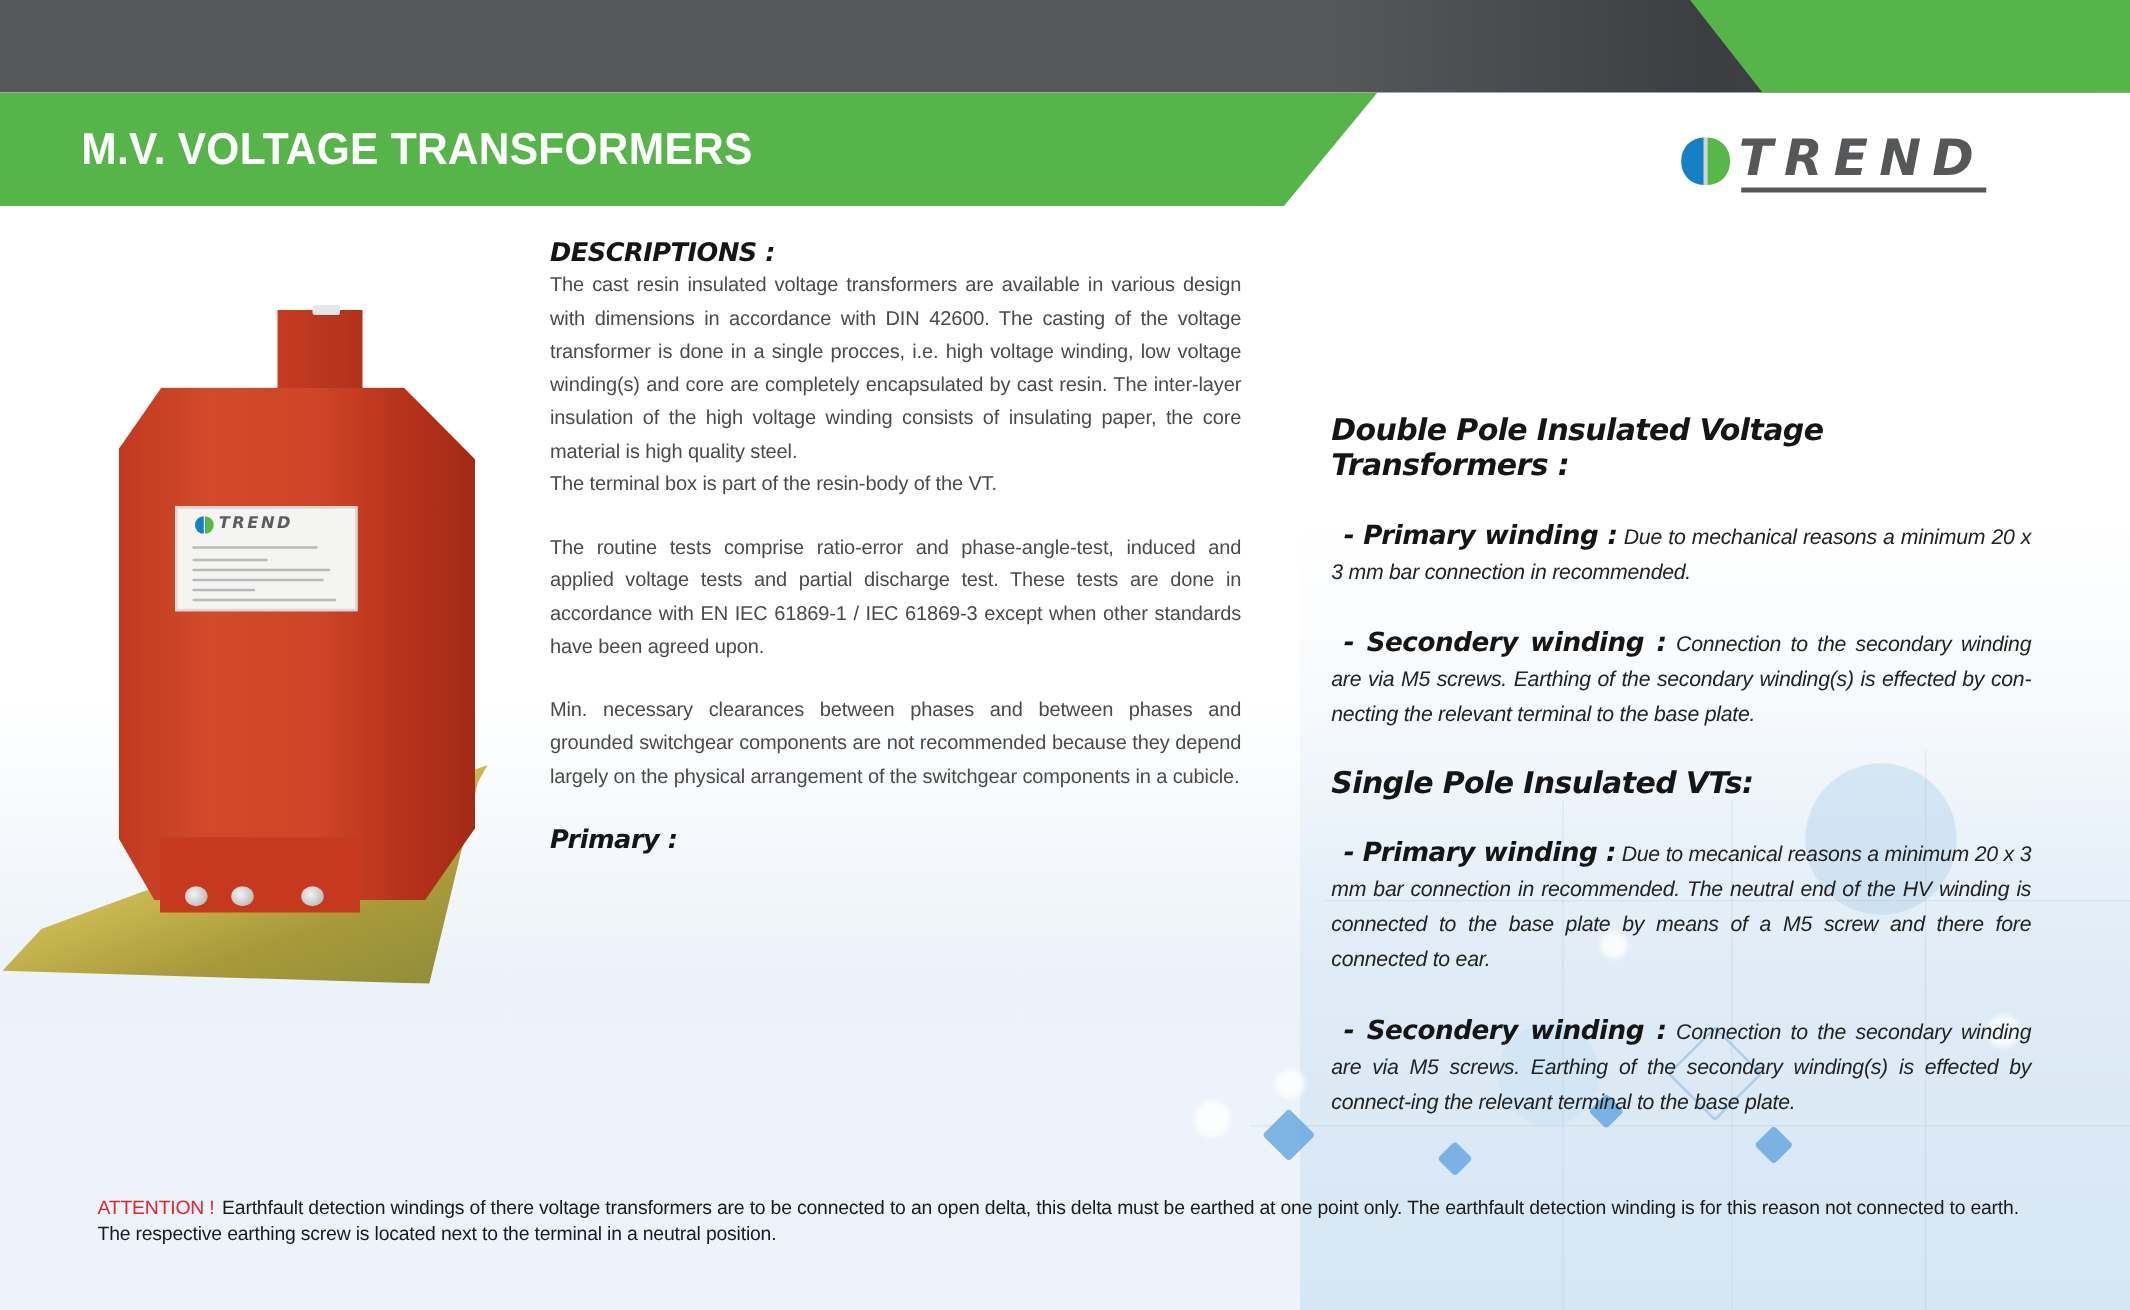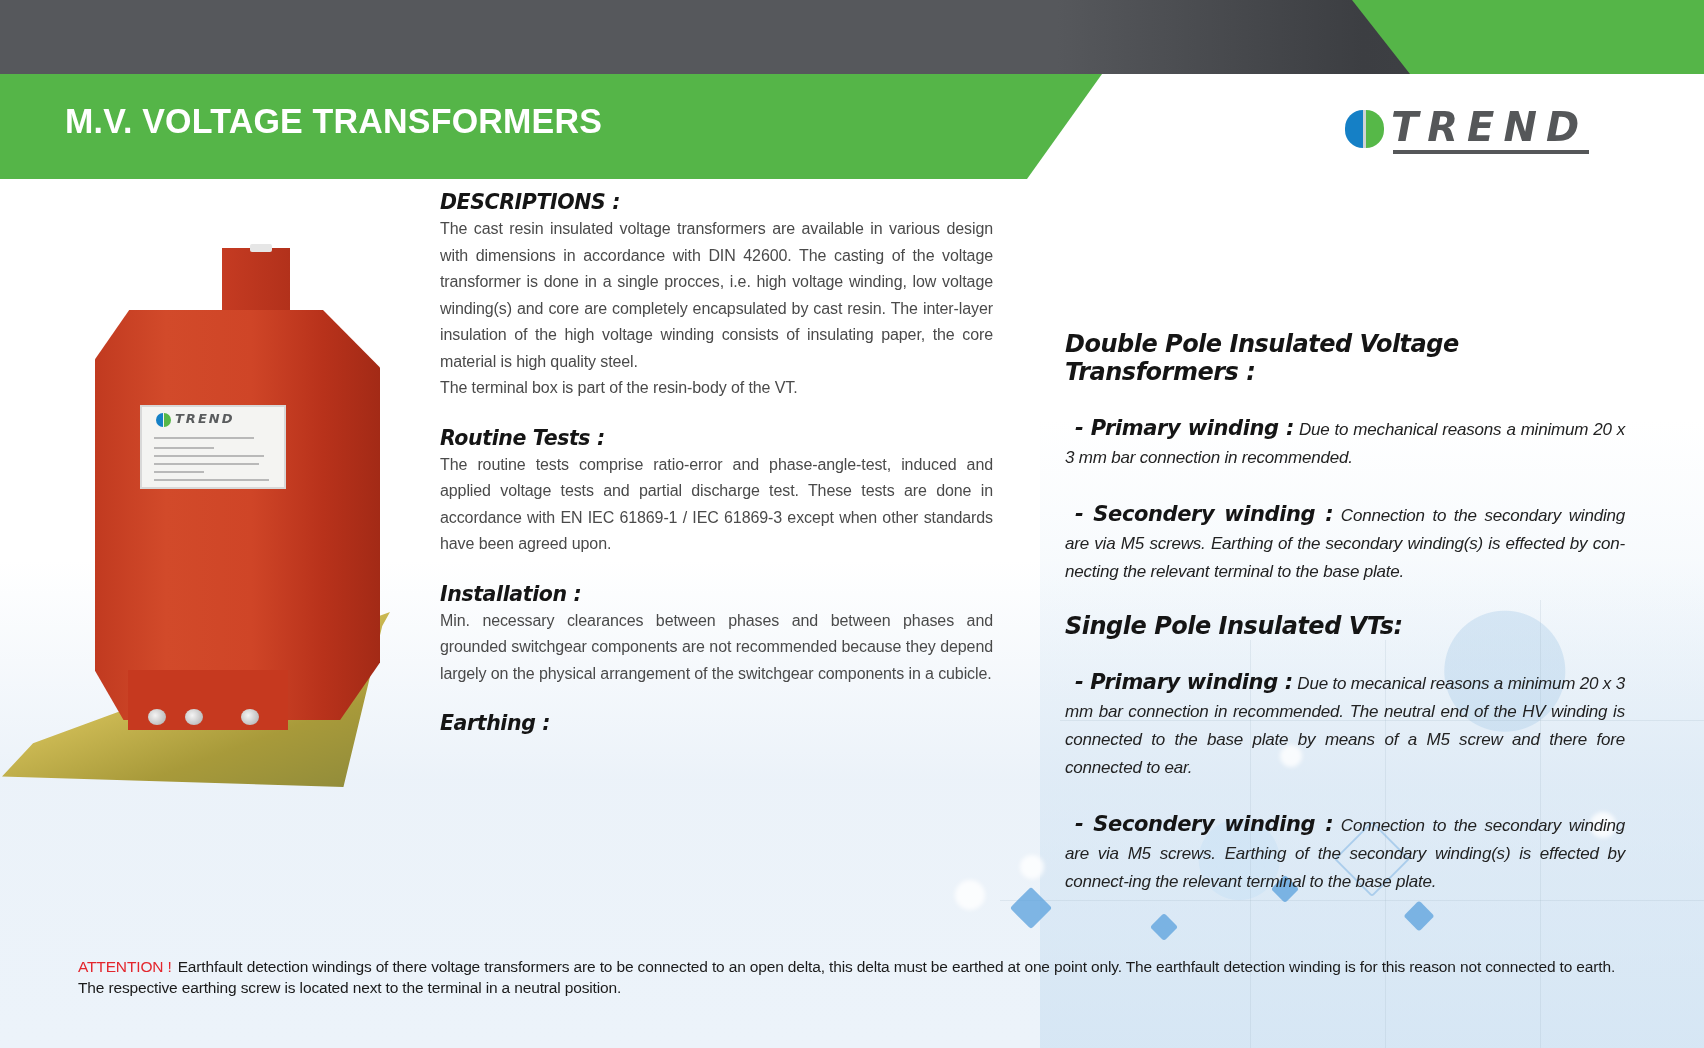--- a/index.html
+++ b/index.html
@@ -38,7 +38,7 @@
     clip-path: polygon(0 0, 100% 0, 100% 100%, 58px 100%);
   }
   .title-band {
-    position: absolute; left: 0; top: 74px; width: 1102px; height: 105px;
+    position: absolute; left: 0; top: 74px; width: 1102px; height: 91px;
     background: #55b548;
     clip-path: polygon(0 0, 100% 0, 1027px 100%, 0 100%);
   }

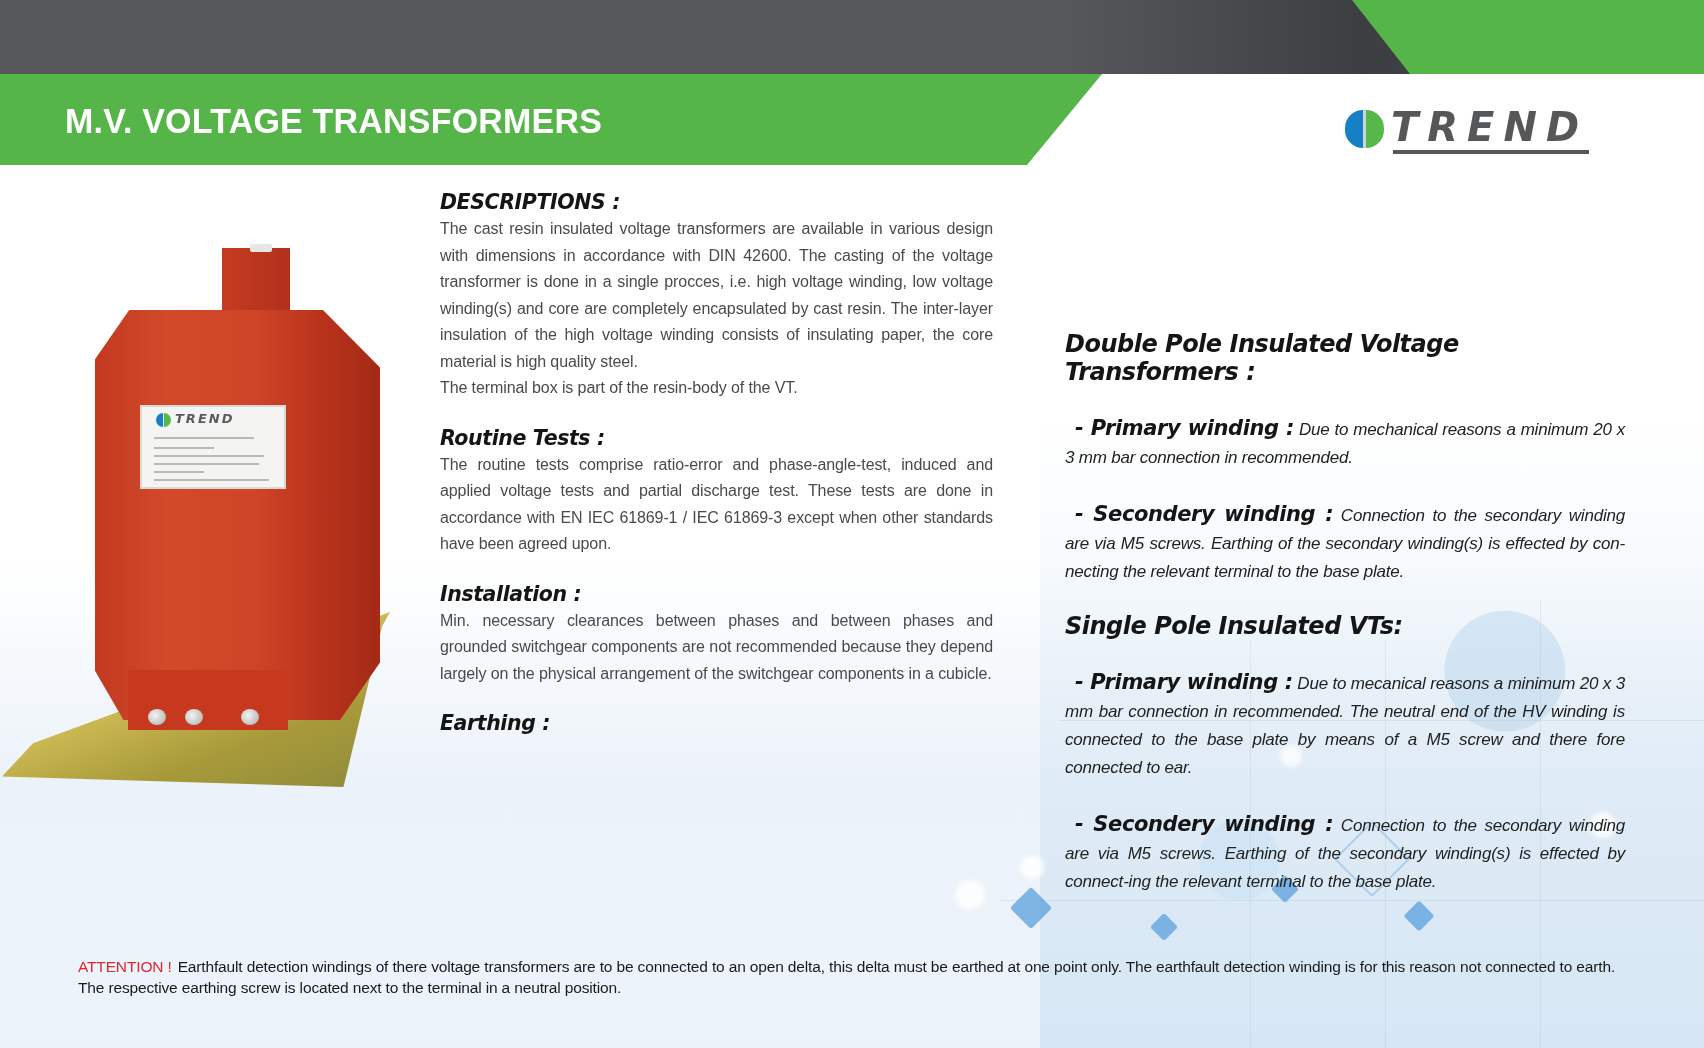--- a/index.html
+++ b/index.html
@@ -196,7 +196,6 @@
     </p>
   </div>
   <div class="sec">
-    <h2 class="h-sec">Routine Tests :</h2>
     <p class="p-body">The routine tests comprise ratio-error and phase-angle-test, induced and applied voltage tests and partial discharge test. These tests are done in accordance with EN IEC 61869-1 / IEC 61869-3 except when other standards have been agreed upon.</p>
   </div>
   <div class="sec">

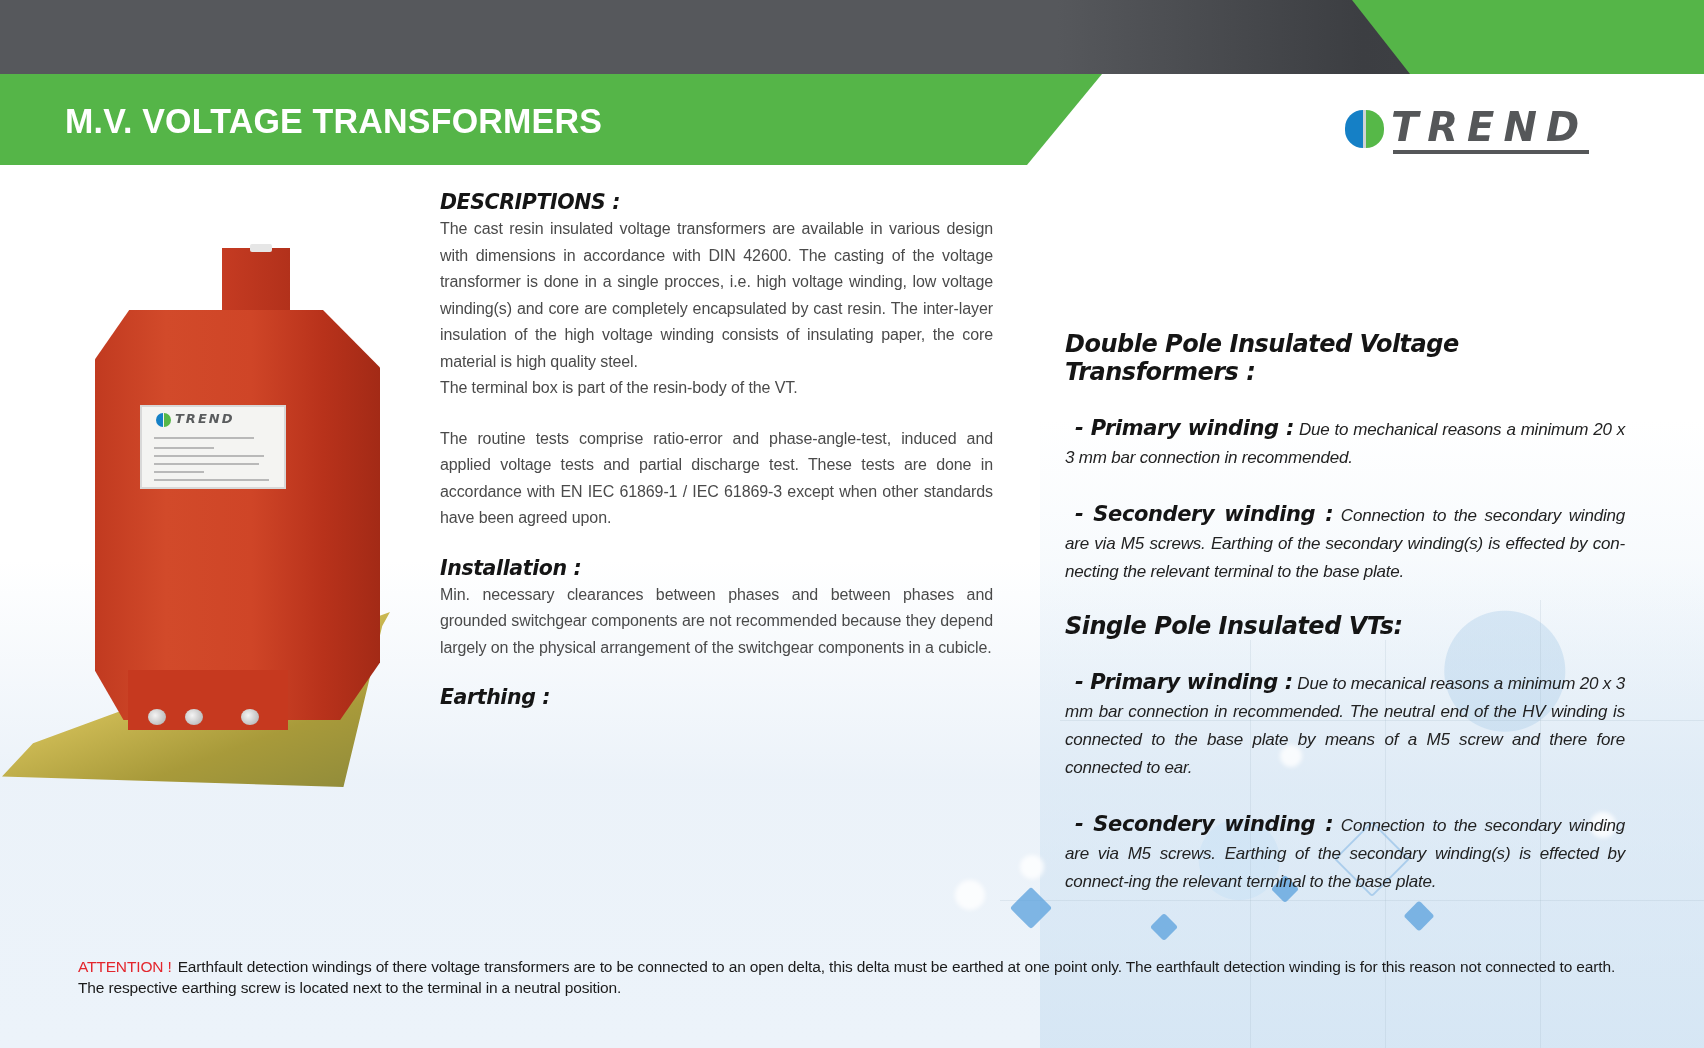--- a/index.html
+++ b/index.html
@@ -199,7 +199,6 @@
     <p class="p-body">The routine tests comprise ratio-error and phase-angle-test, induced and applied voltage tests and partial discharge test. These tests are done in accordance with EN IEC 61869-1 / IEC 61869-3 except when other standards have been agreed upon.</p>
   </div>
   <div class="sec">
-    <h2 class="h-sec">Installation :</h2>
     <p class="p-body">Min. necessary clearances between phases and between phases and grounded switchgear components are not recommended because they depend largely on the physical arrangement of the switchgear components in a cubicle.</p>
   </div>
   <div class="sec">

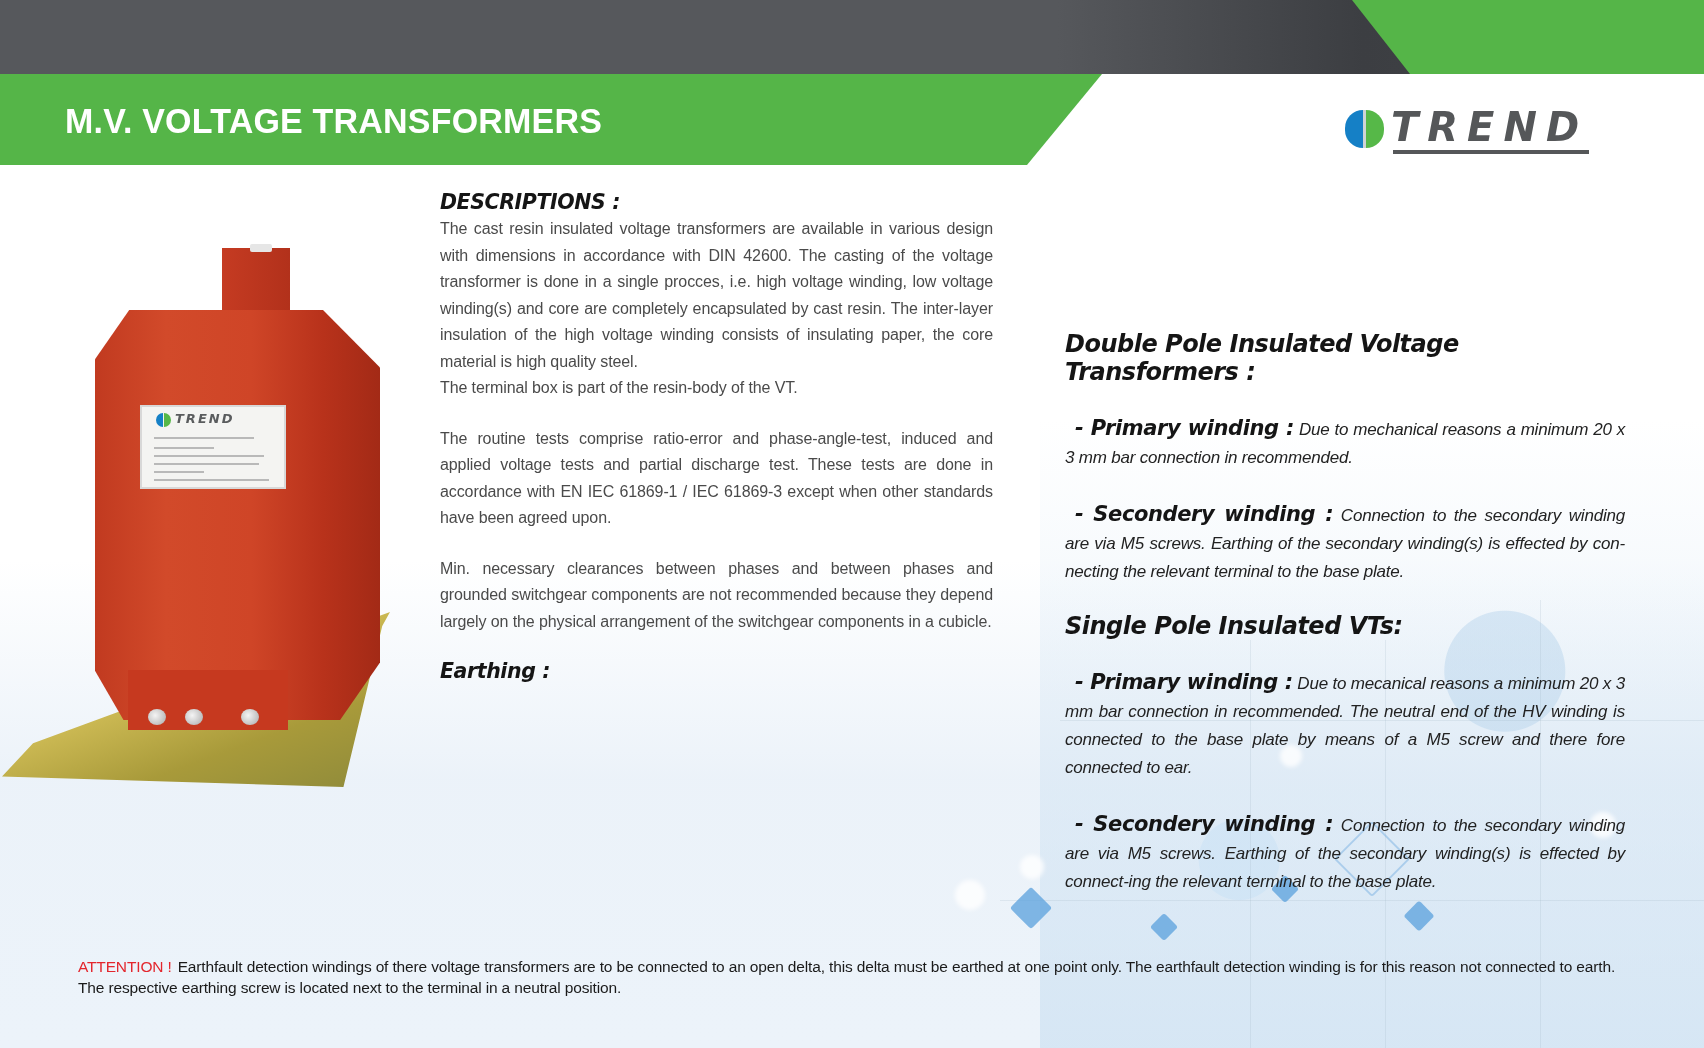--- a/index.html
+++ b/index.html
@@ -202,7 +202,7 @@
     <p class="p-body">Min. necessary clearances between phases and between phases and grounded switchgear components are not recommended because they depend largely on the physical arrangement of the switchgear components in a cubicle.</p>
   </div>
   <div class="sec">
-    <h2 class="h-sec">Earthing :</h2>
+    <h2 class="h-sec">Primary :</h2>
   </div>
 </div>
 

